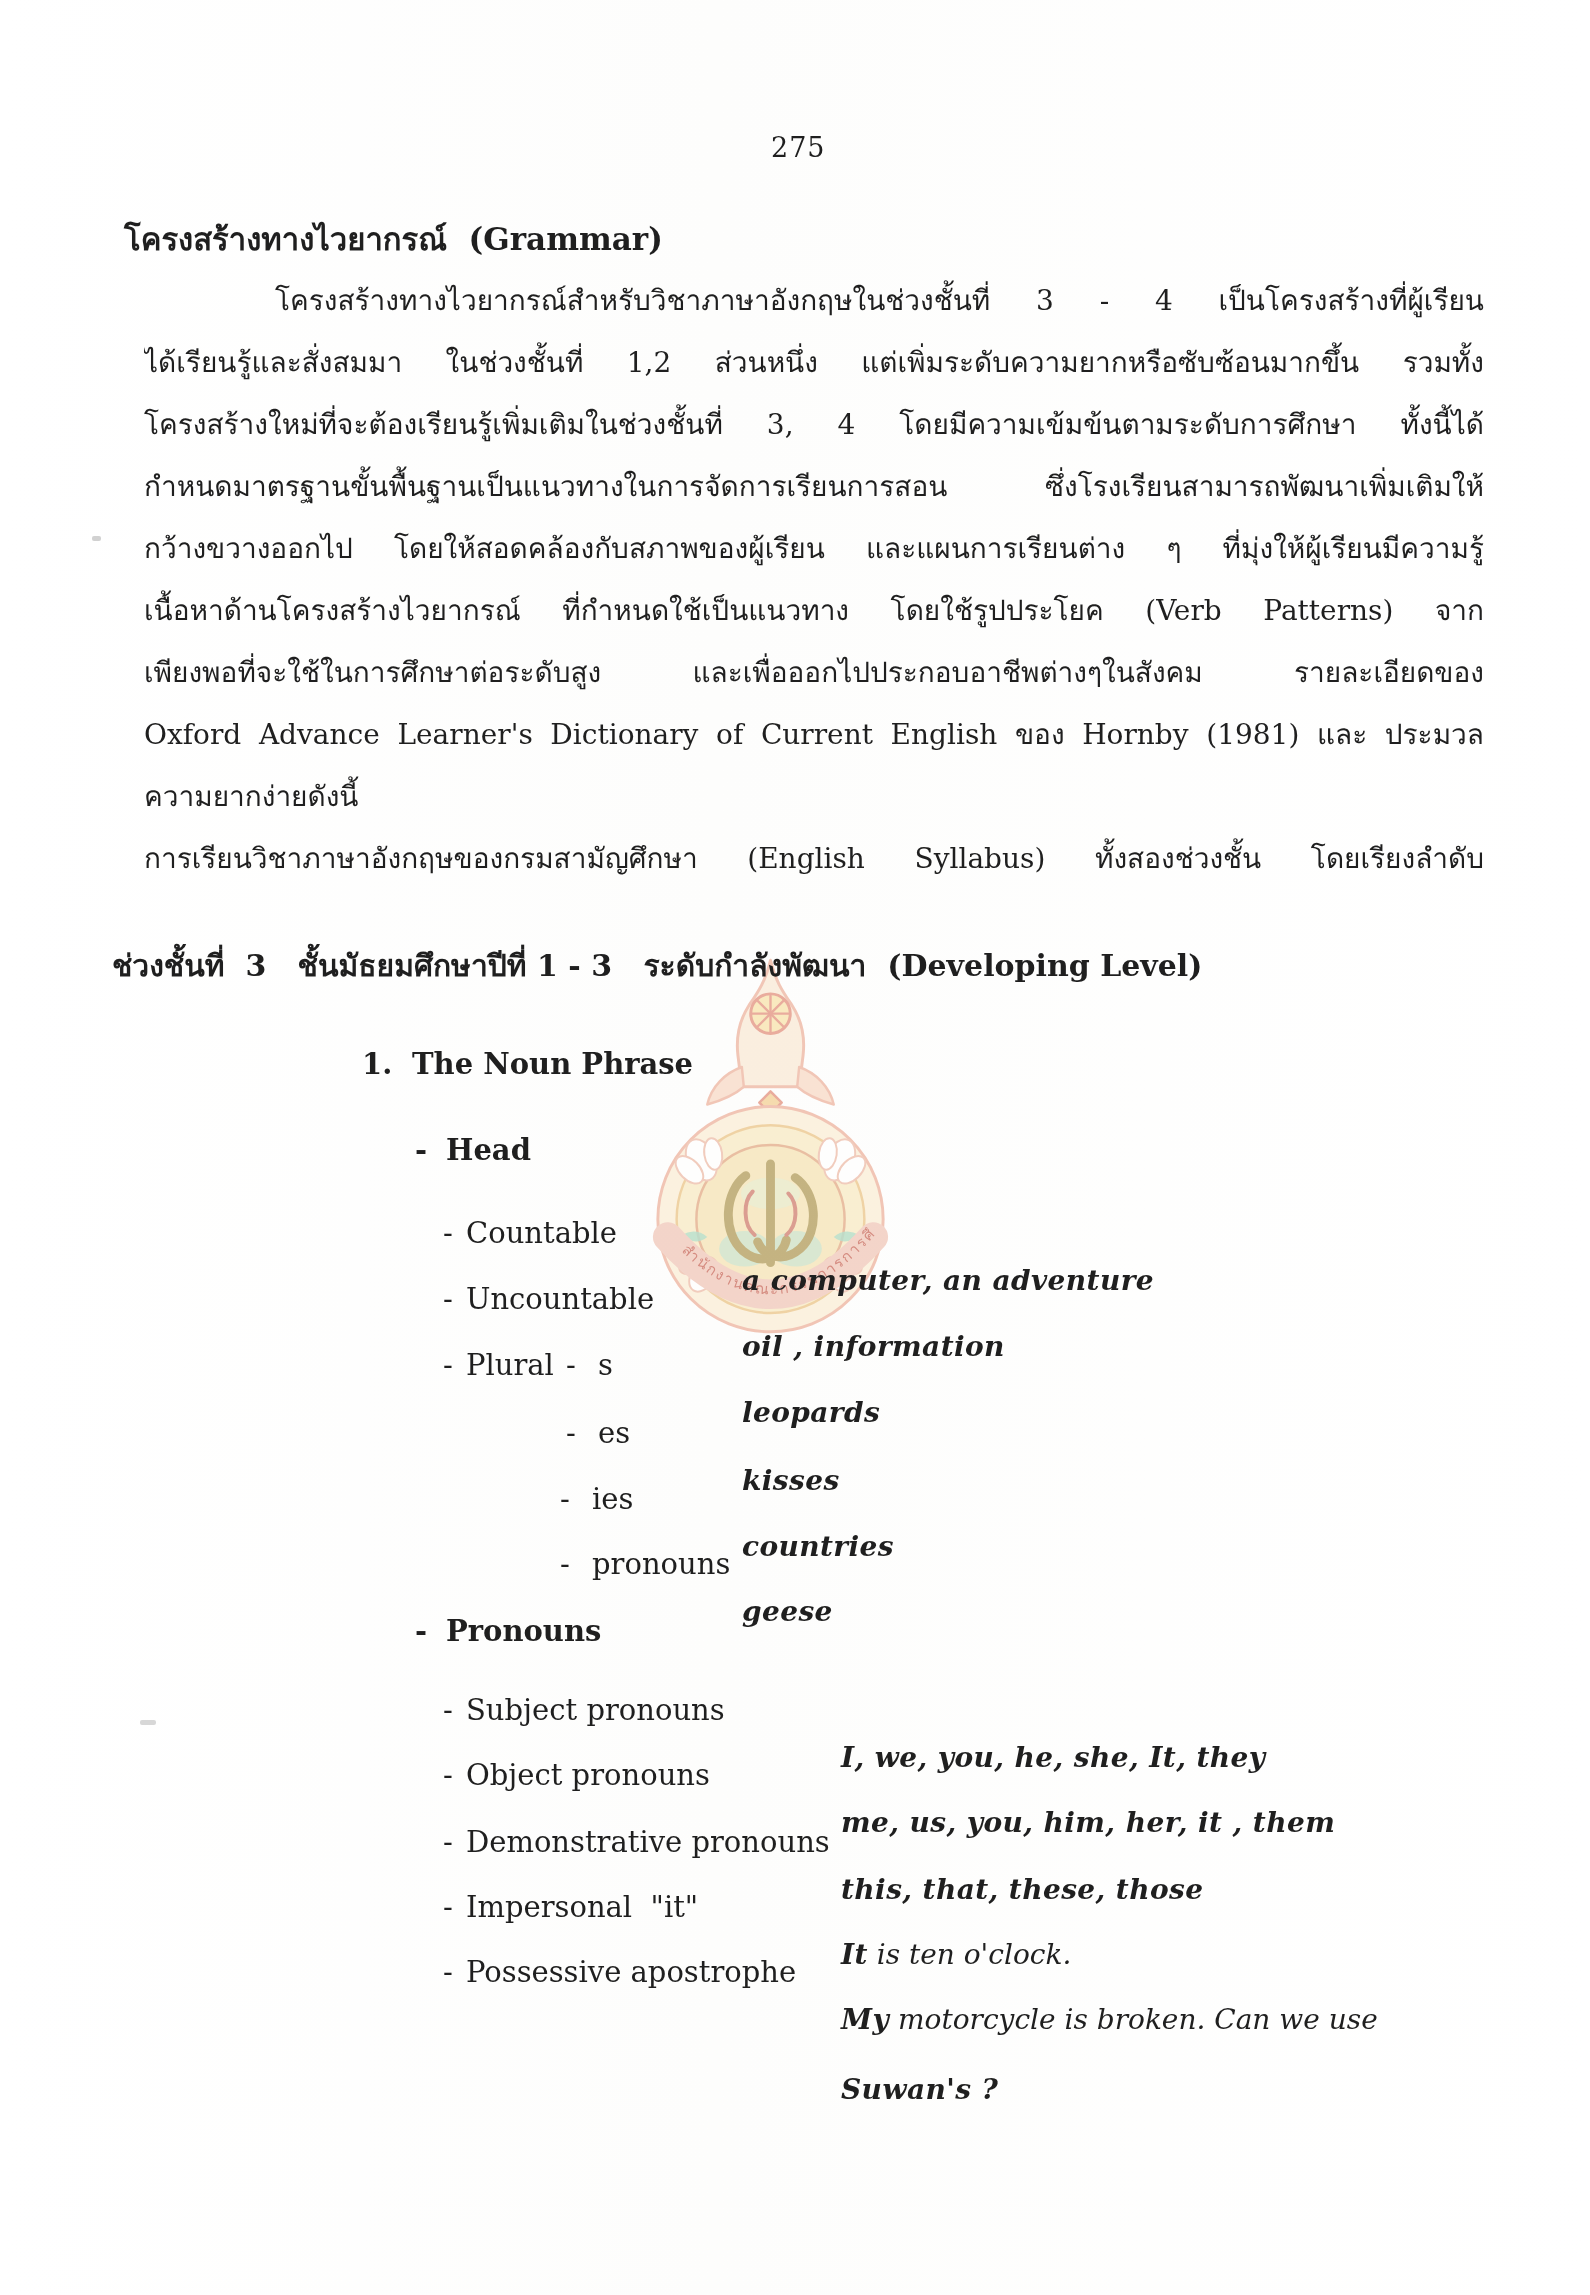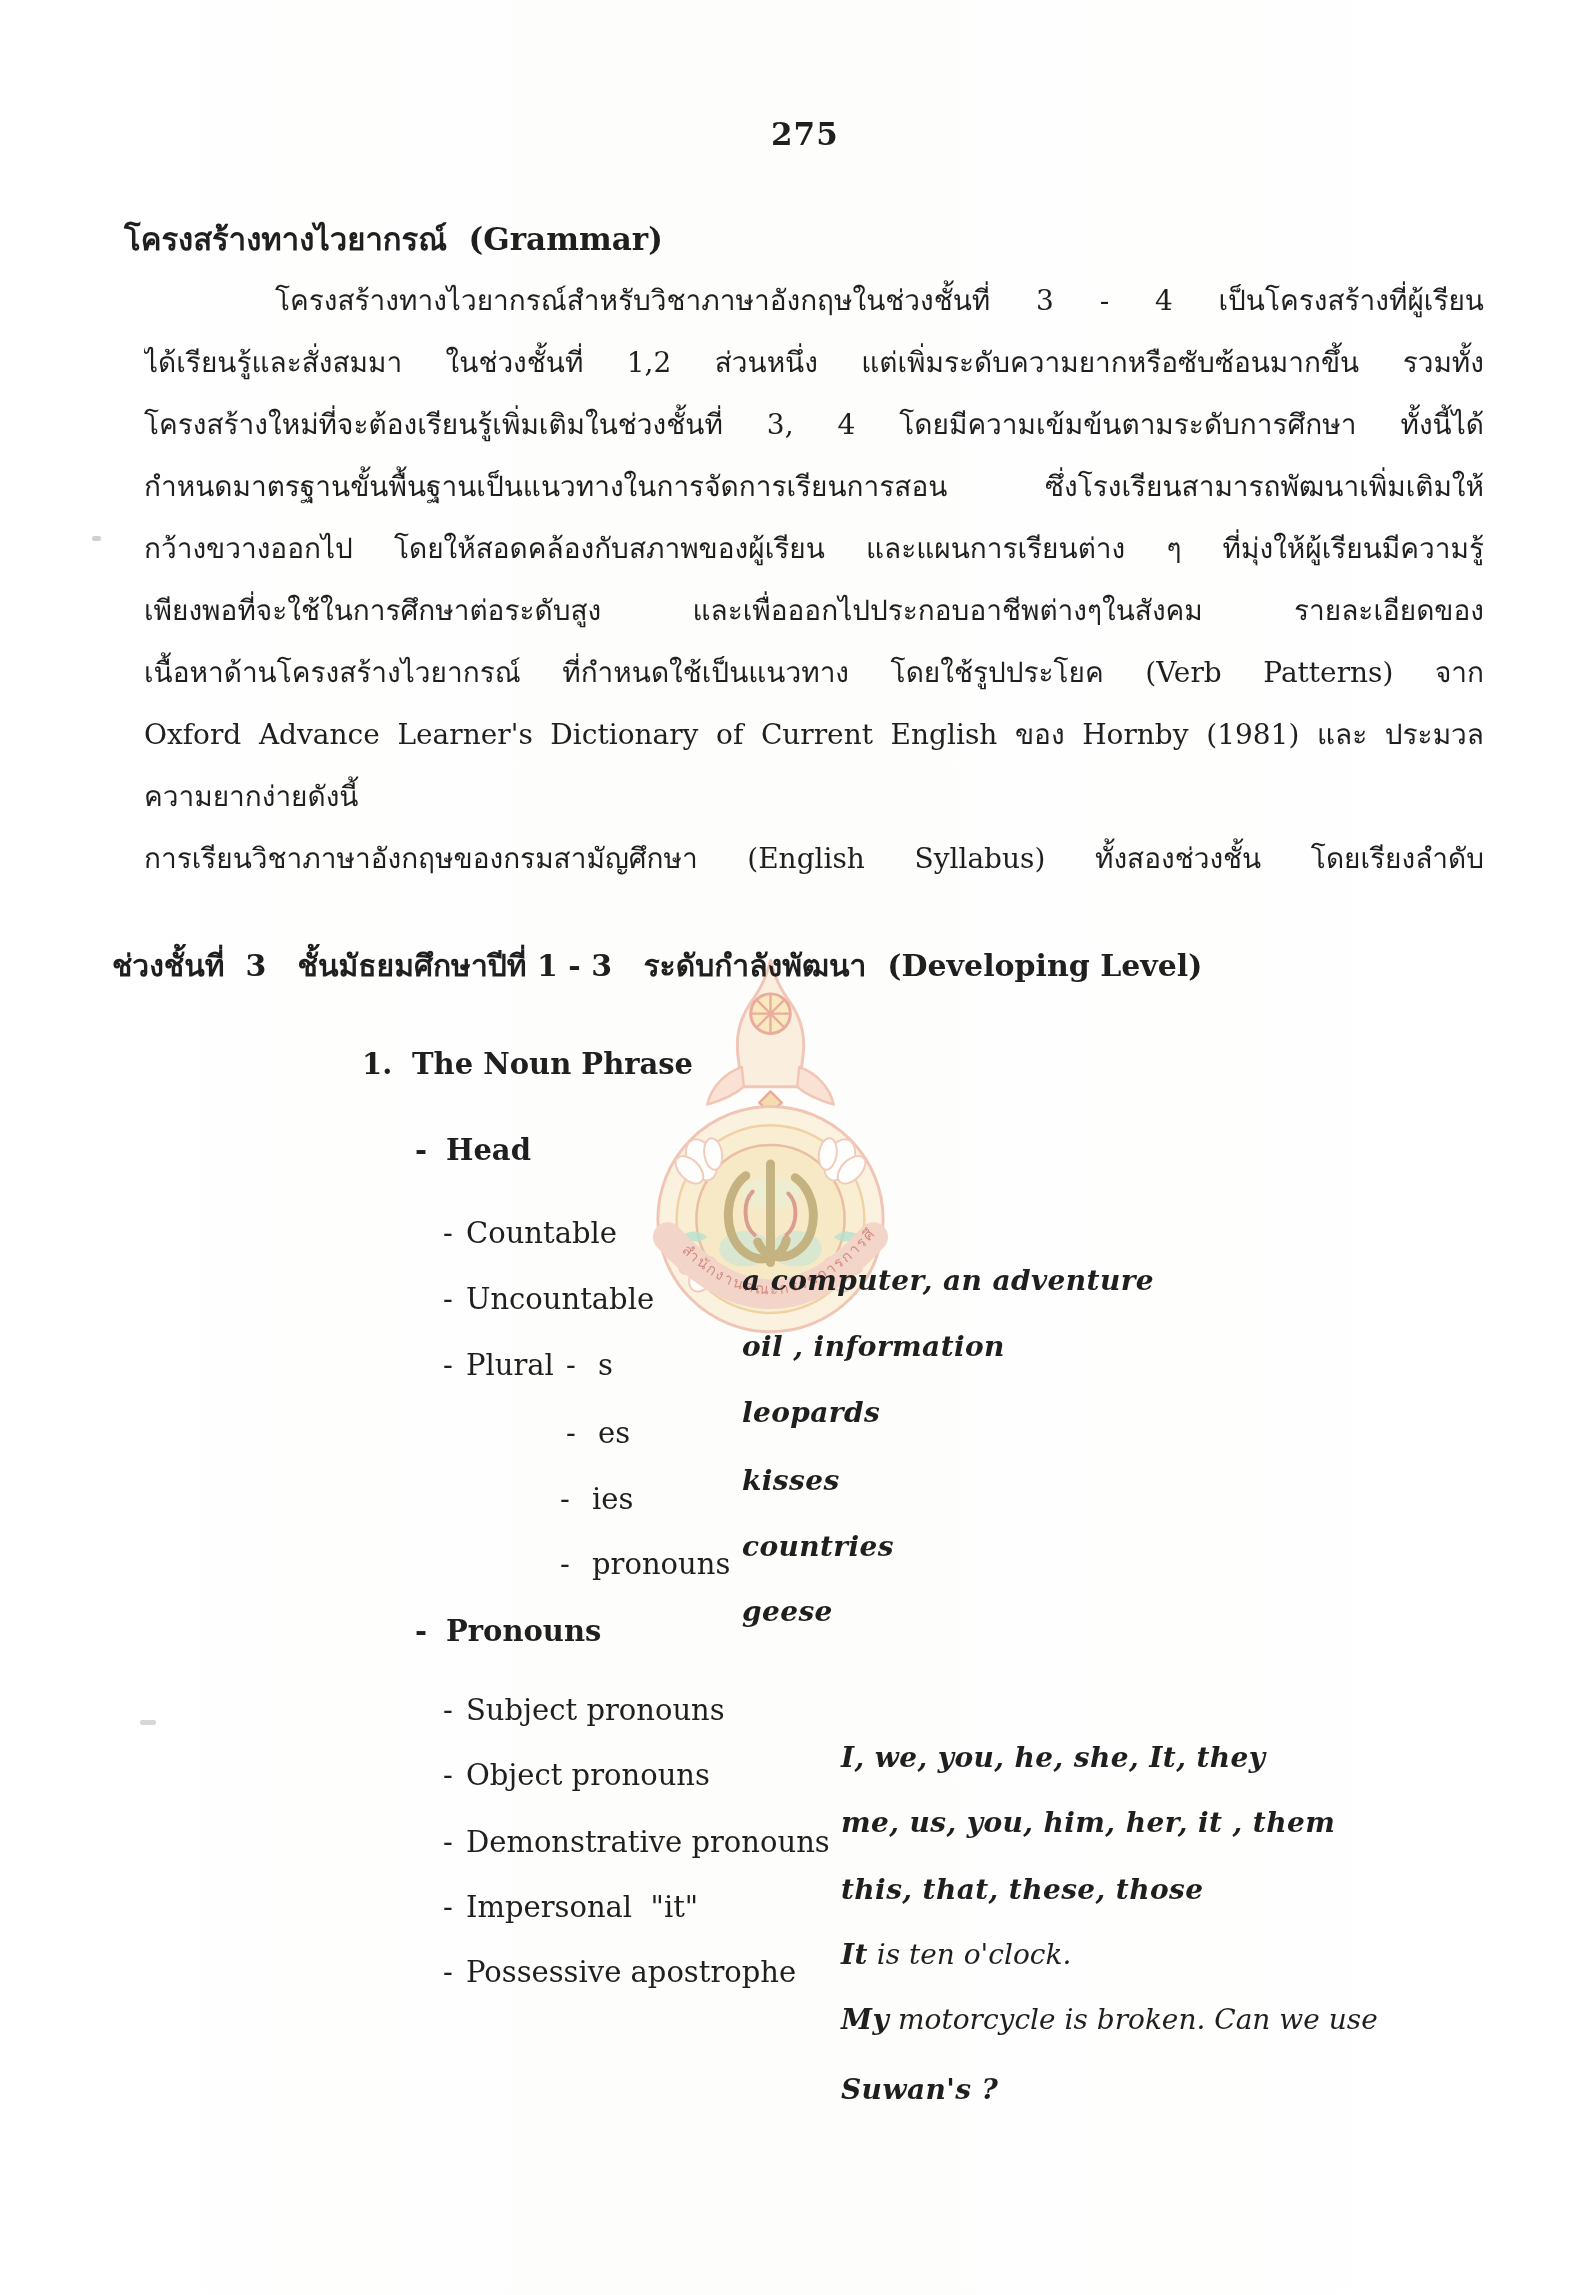--- a/index.html
+++ b/index.html
@@ -9,7 +9,7 @@
     font-family:"DejaVu Serif","Liberation Serif",serif;
     color:#1f1f1f;overflow:hidden;
   }
-  .page-number{position:absolute;left:771px;top:116px;font-size:31px;letter-spacing:1px;z-index:2;font-weight:bold;}
+  .page-number{position:absolute;left:771px;top:132px;font-size:27px;letter-spacing:1px;z-index:2;}
   .doc-title{position:absolute;left:112px;top:202px;font-size:31px;font-weight:bold;white-space:pre;z-index:2;margin:12px;}
   .para{position:absolute;left:112px;top:270px;width:1372px;font-size:28px;z-index:2;}
   .pline{height:62px;line-height:62px;text-align:justify;text-align-last:justify;overflow:hidden;margin-left:32px;}

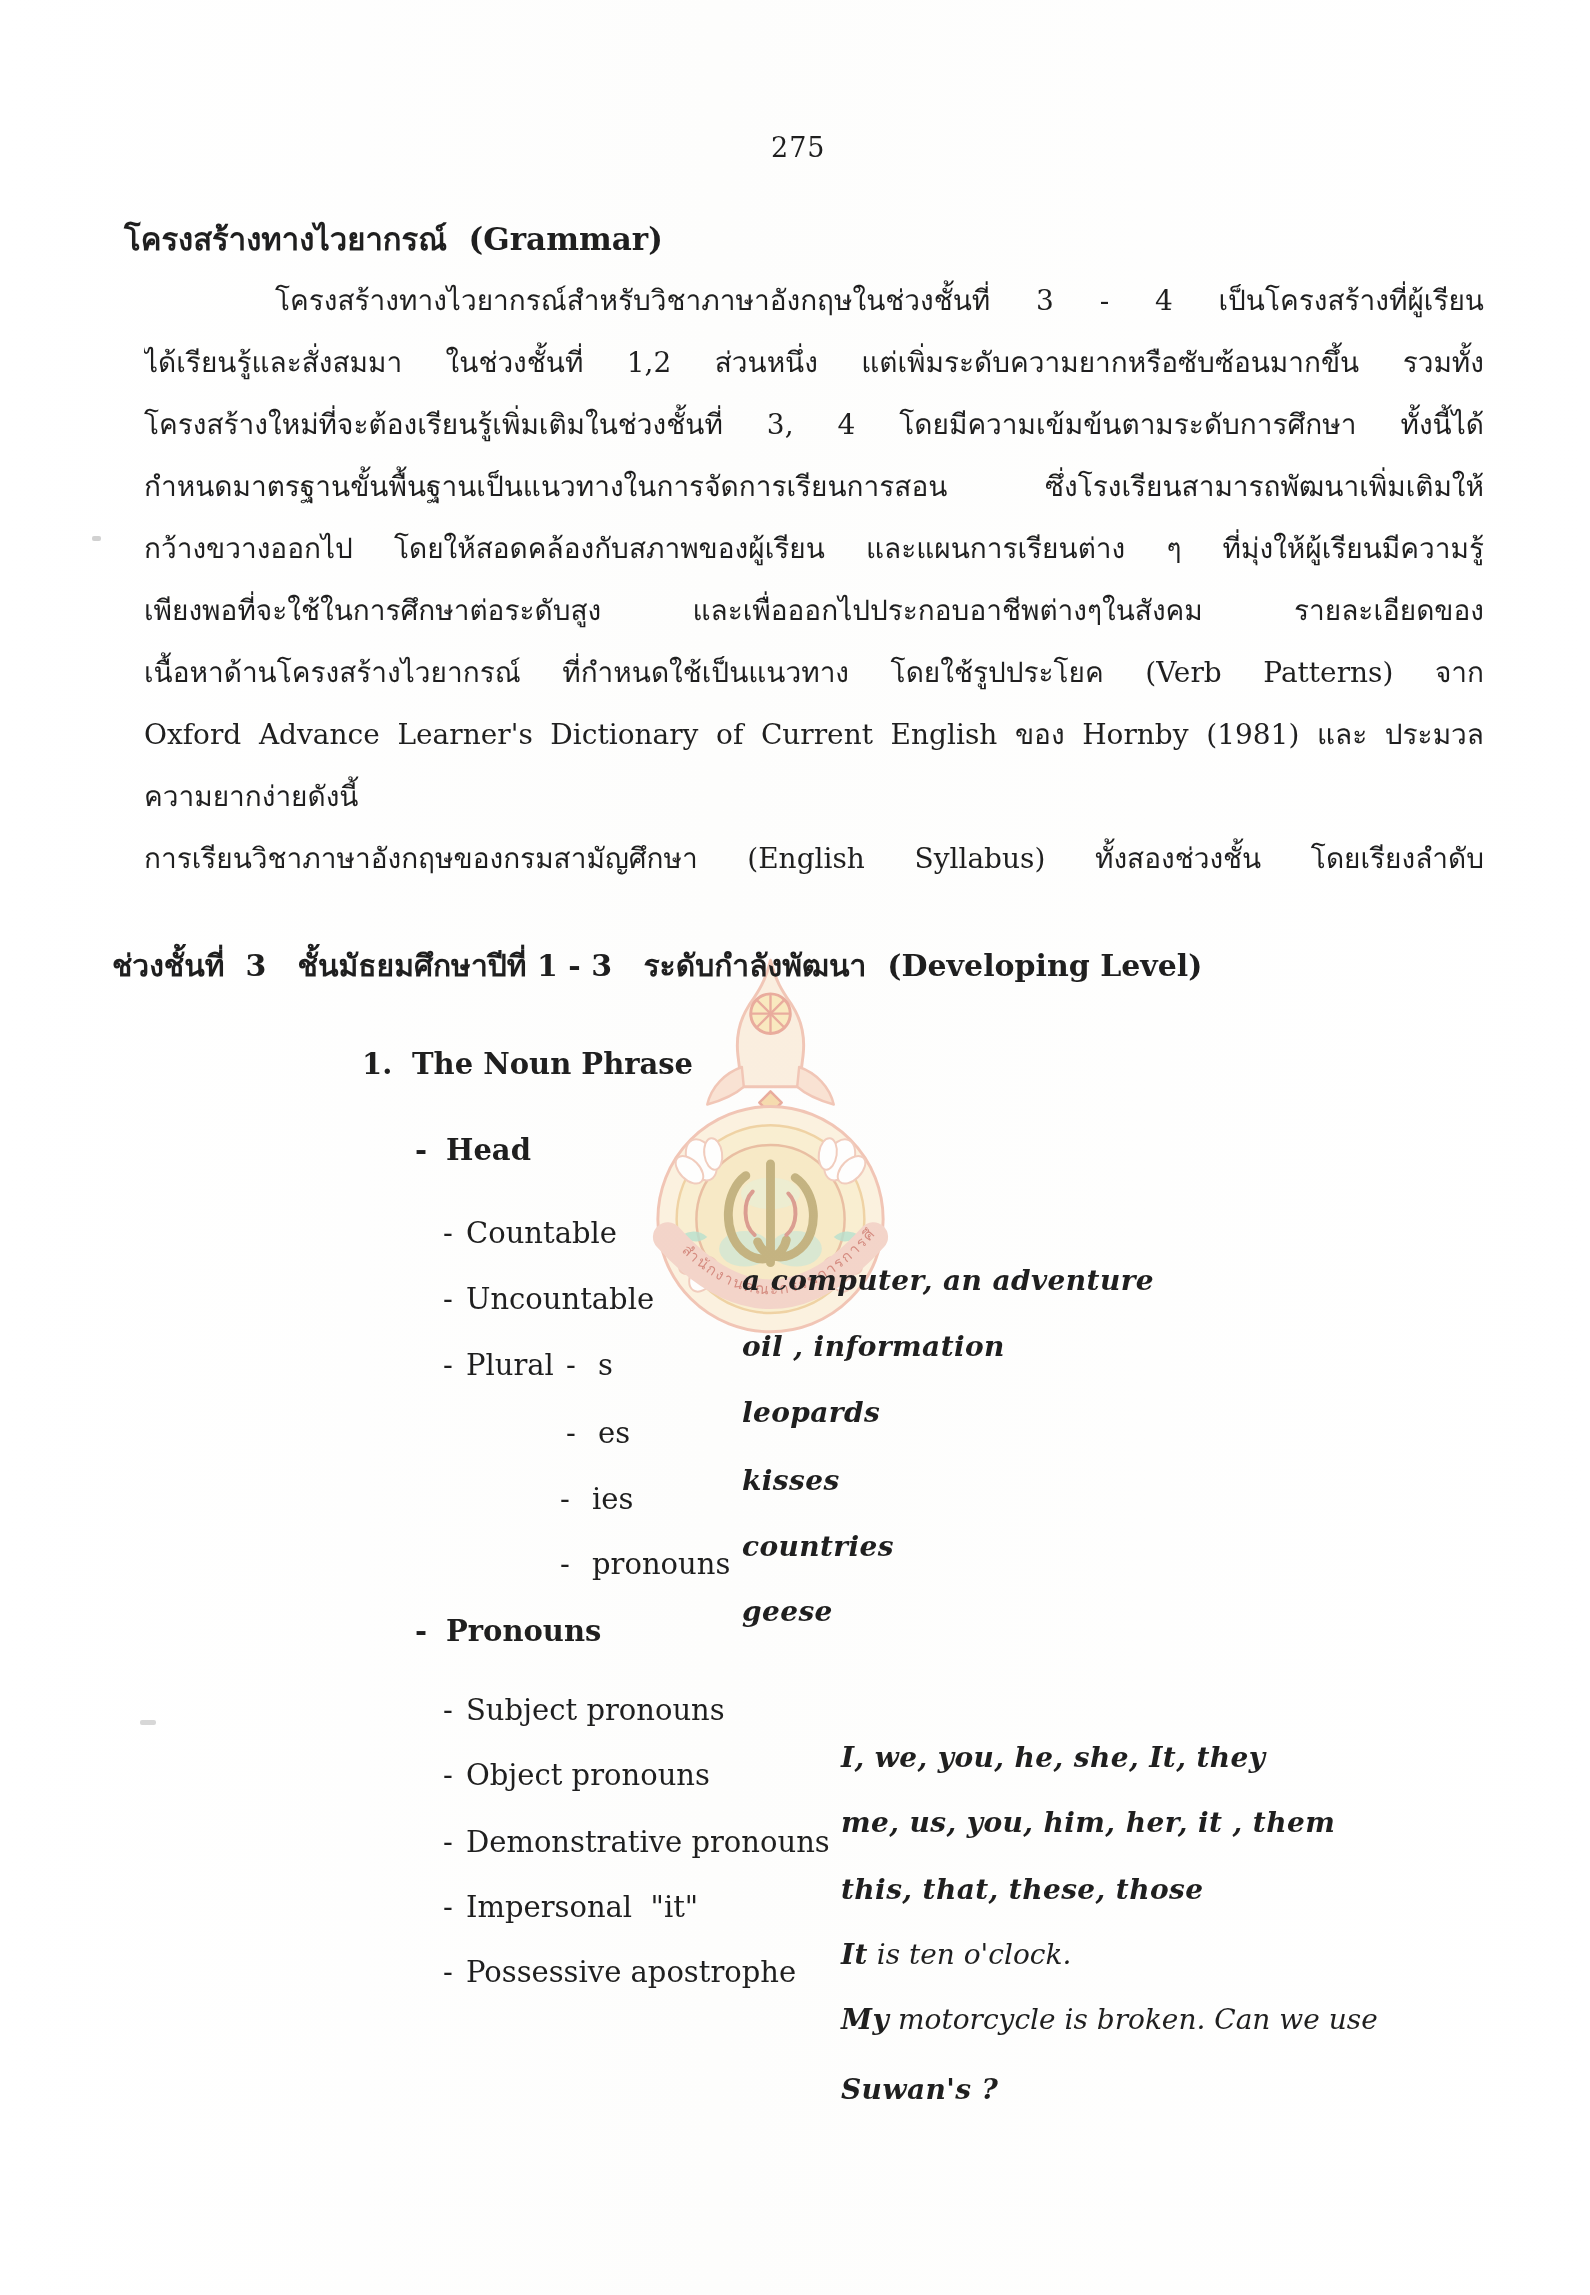--- a/index.html
+++ b/index.html
@@ -53,8 +53,8 @@
     <div class="pline">โครงสร้างใหม่ที่จะต้องเรียนรู้เพิ่มเติมในช่วงชั้นที่ 3, 4 โดยมีความเข้มข้นตามระดับการศึกษา ทั้งนี้ได้</div>
     <div class="pline">กำหนดมาตรฐานขั้นพื้นฐานเป็นแนวทางในการจัดการเรียนการสอน ซึ่งโรงเรียนสามารถพัฒนาเพิ่มเติมให้</div>
     <div class="pline">กว้างขวางออกไป โดยให้สอดคล้องกับสภาพของผู้เรียน และแผนการเรียนต่าง ๆ ที่มุ่งให้ผู้เรียนมีความรู้</div>
+    <div class="pline">เนื้อหาด้านโครงสร้างไวยากรณ์ ที่กำหนดใช้เป็นแนวทาง โดยใช้รูปประโยค (Verb Patterns) จาก</div>
     <div class="pline">เพียงพอที่จะใช้ในการศึกษาต่อระดับสูง และเพื่อออกไปประกอบอาชีพต่างๆในสังคม รายละเอียดของ</div>
-    <div class="pline">เนื้อหาด้านโครงสร้างไวยากรณ์ ที่กำหนดใช้เป็นแนวทาง โดยใช้รูปประโยค (Verb Patterns) จาก</div>
     <div class="pline">Oxford Advance Learner's Dictionary of Current English ของ Hornby (1981) และ ประมวล</div>
     <div class="pline last">ความยากง่ายดังนี้</div>
     <div class="pline">การเรียนวิชาภาษาอังกฤษของกรมสามัญศึกษา (English Syllabus) ทั้งสองช่วงชั้น โดยเรียงลำดับ</div>

